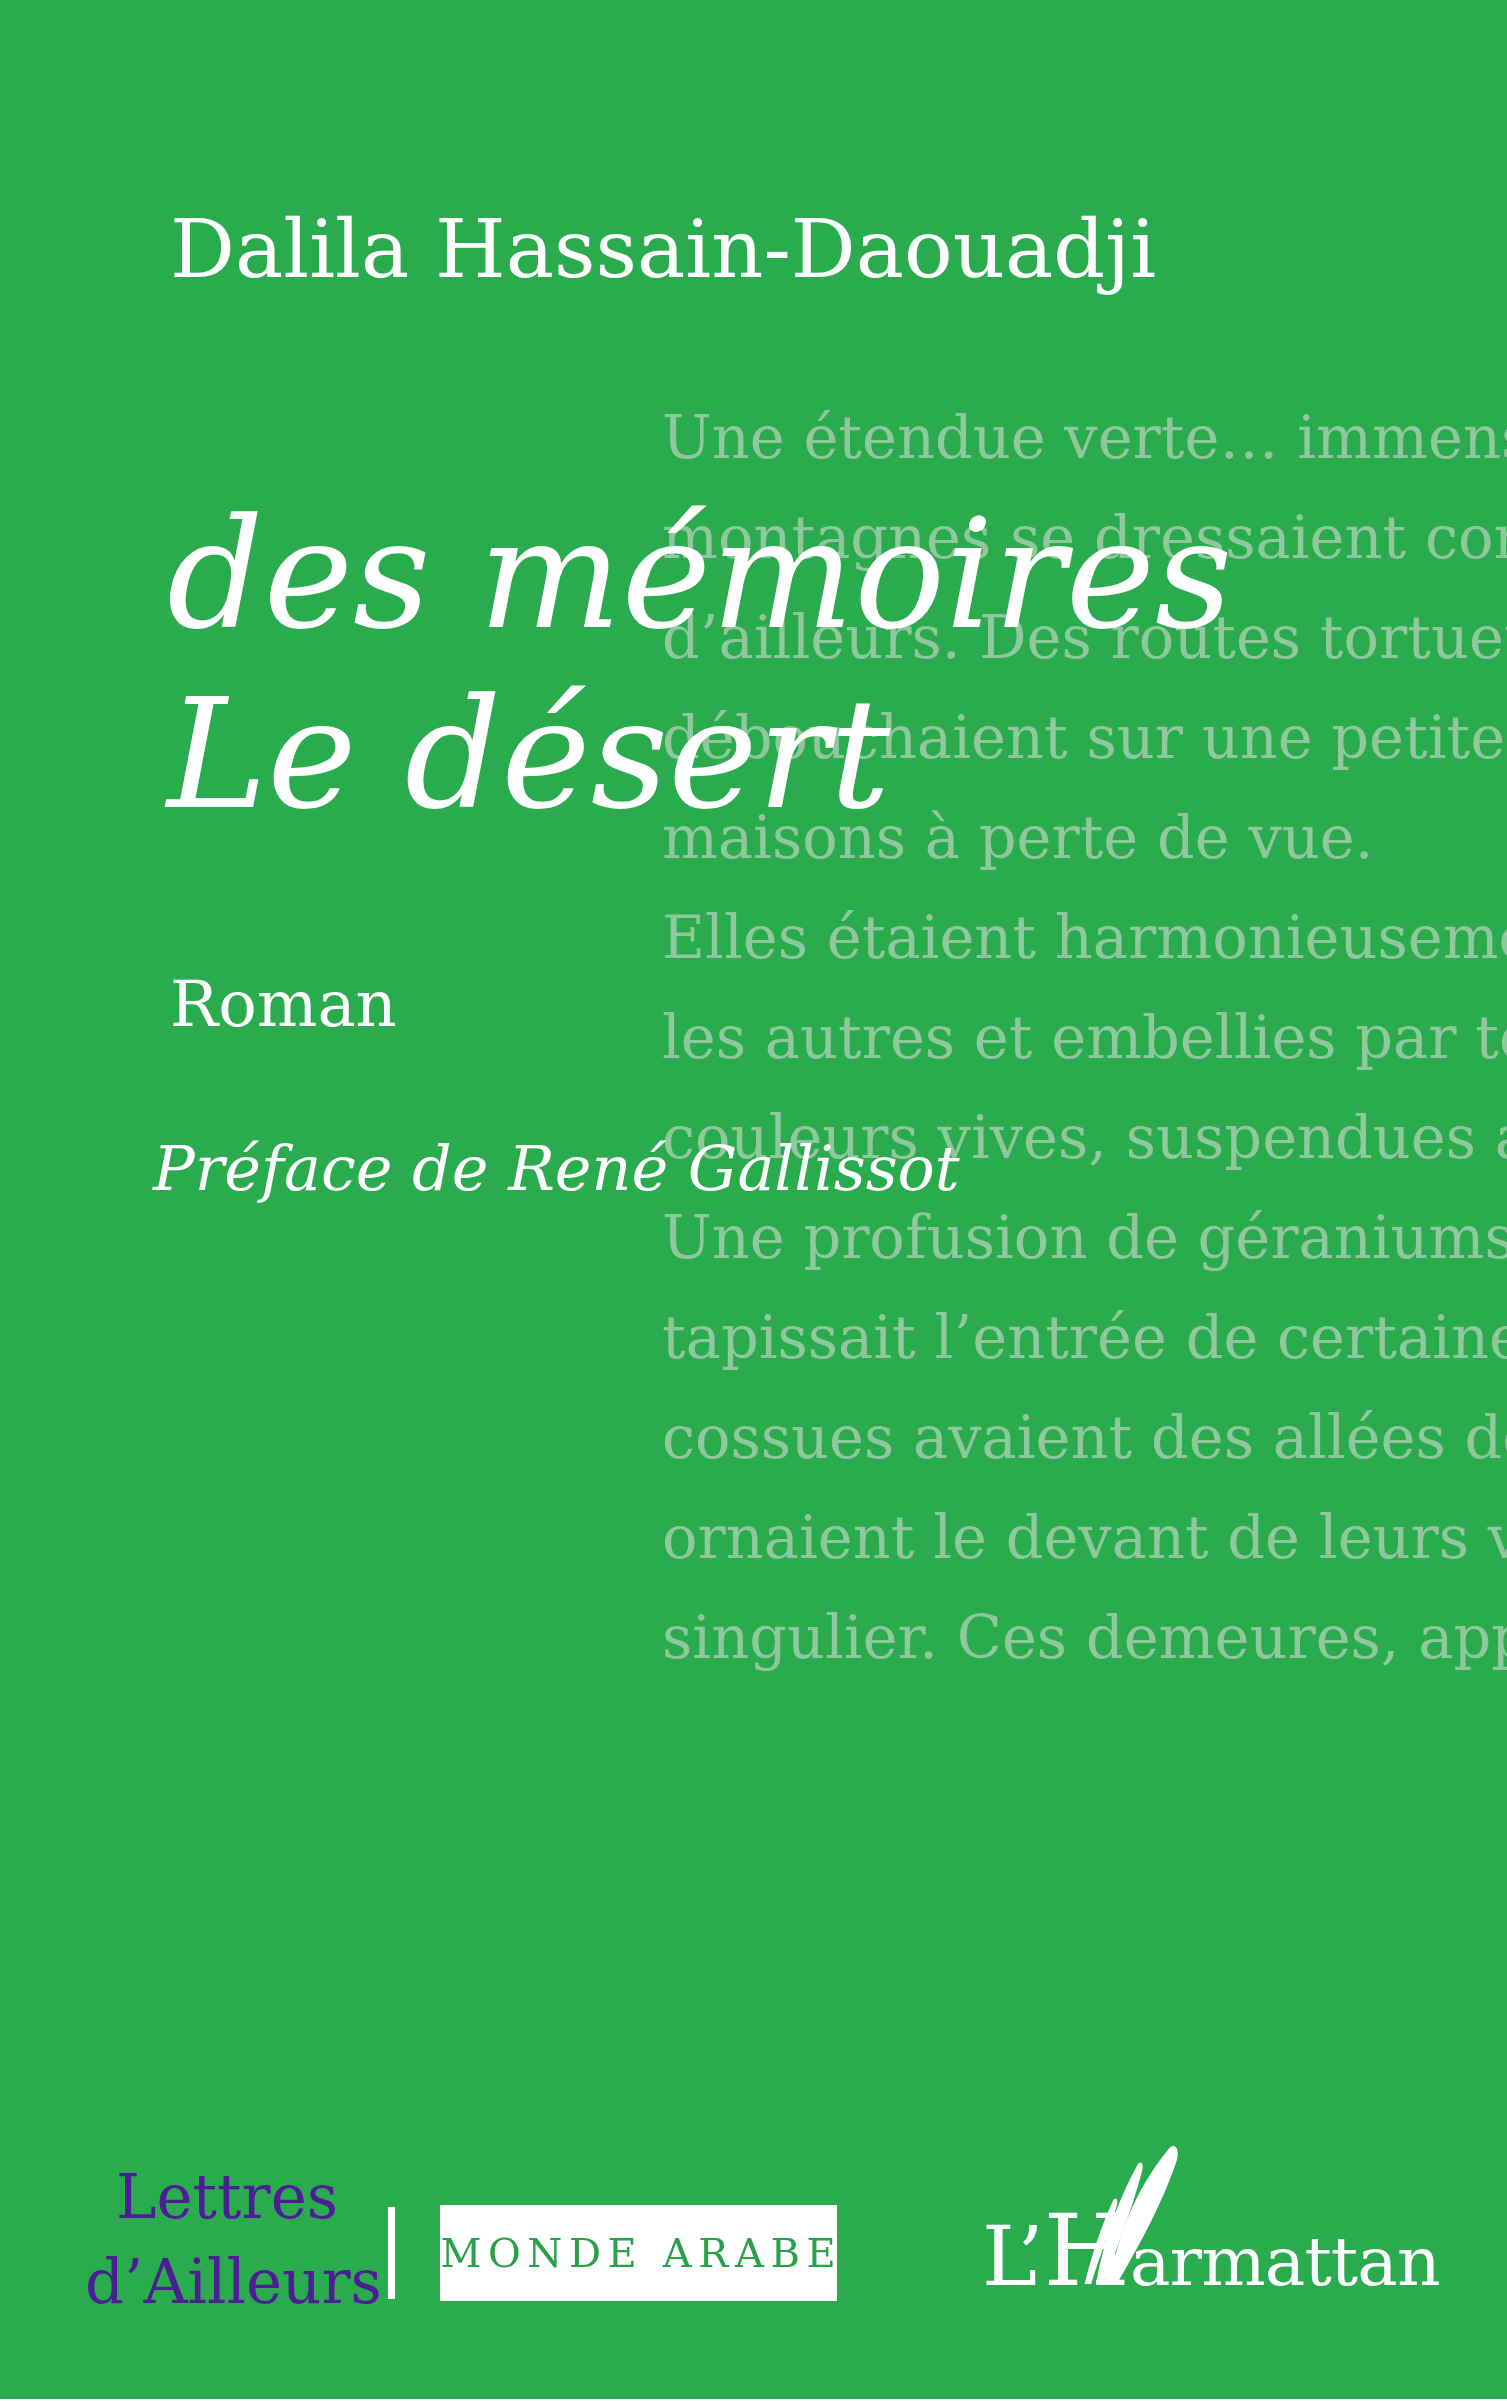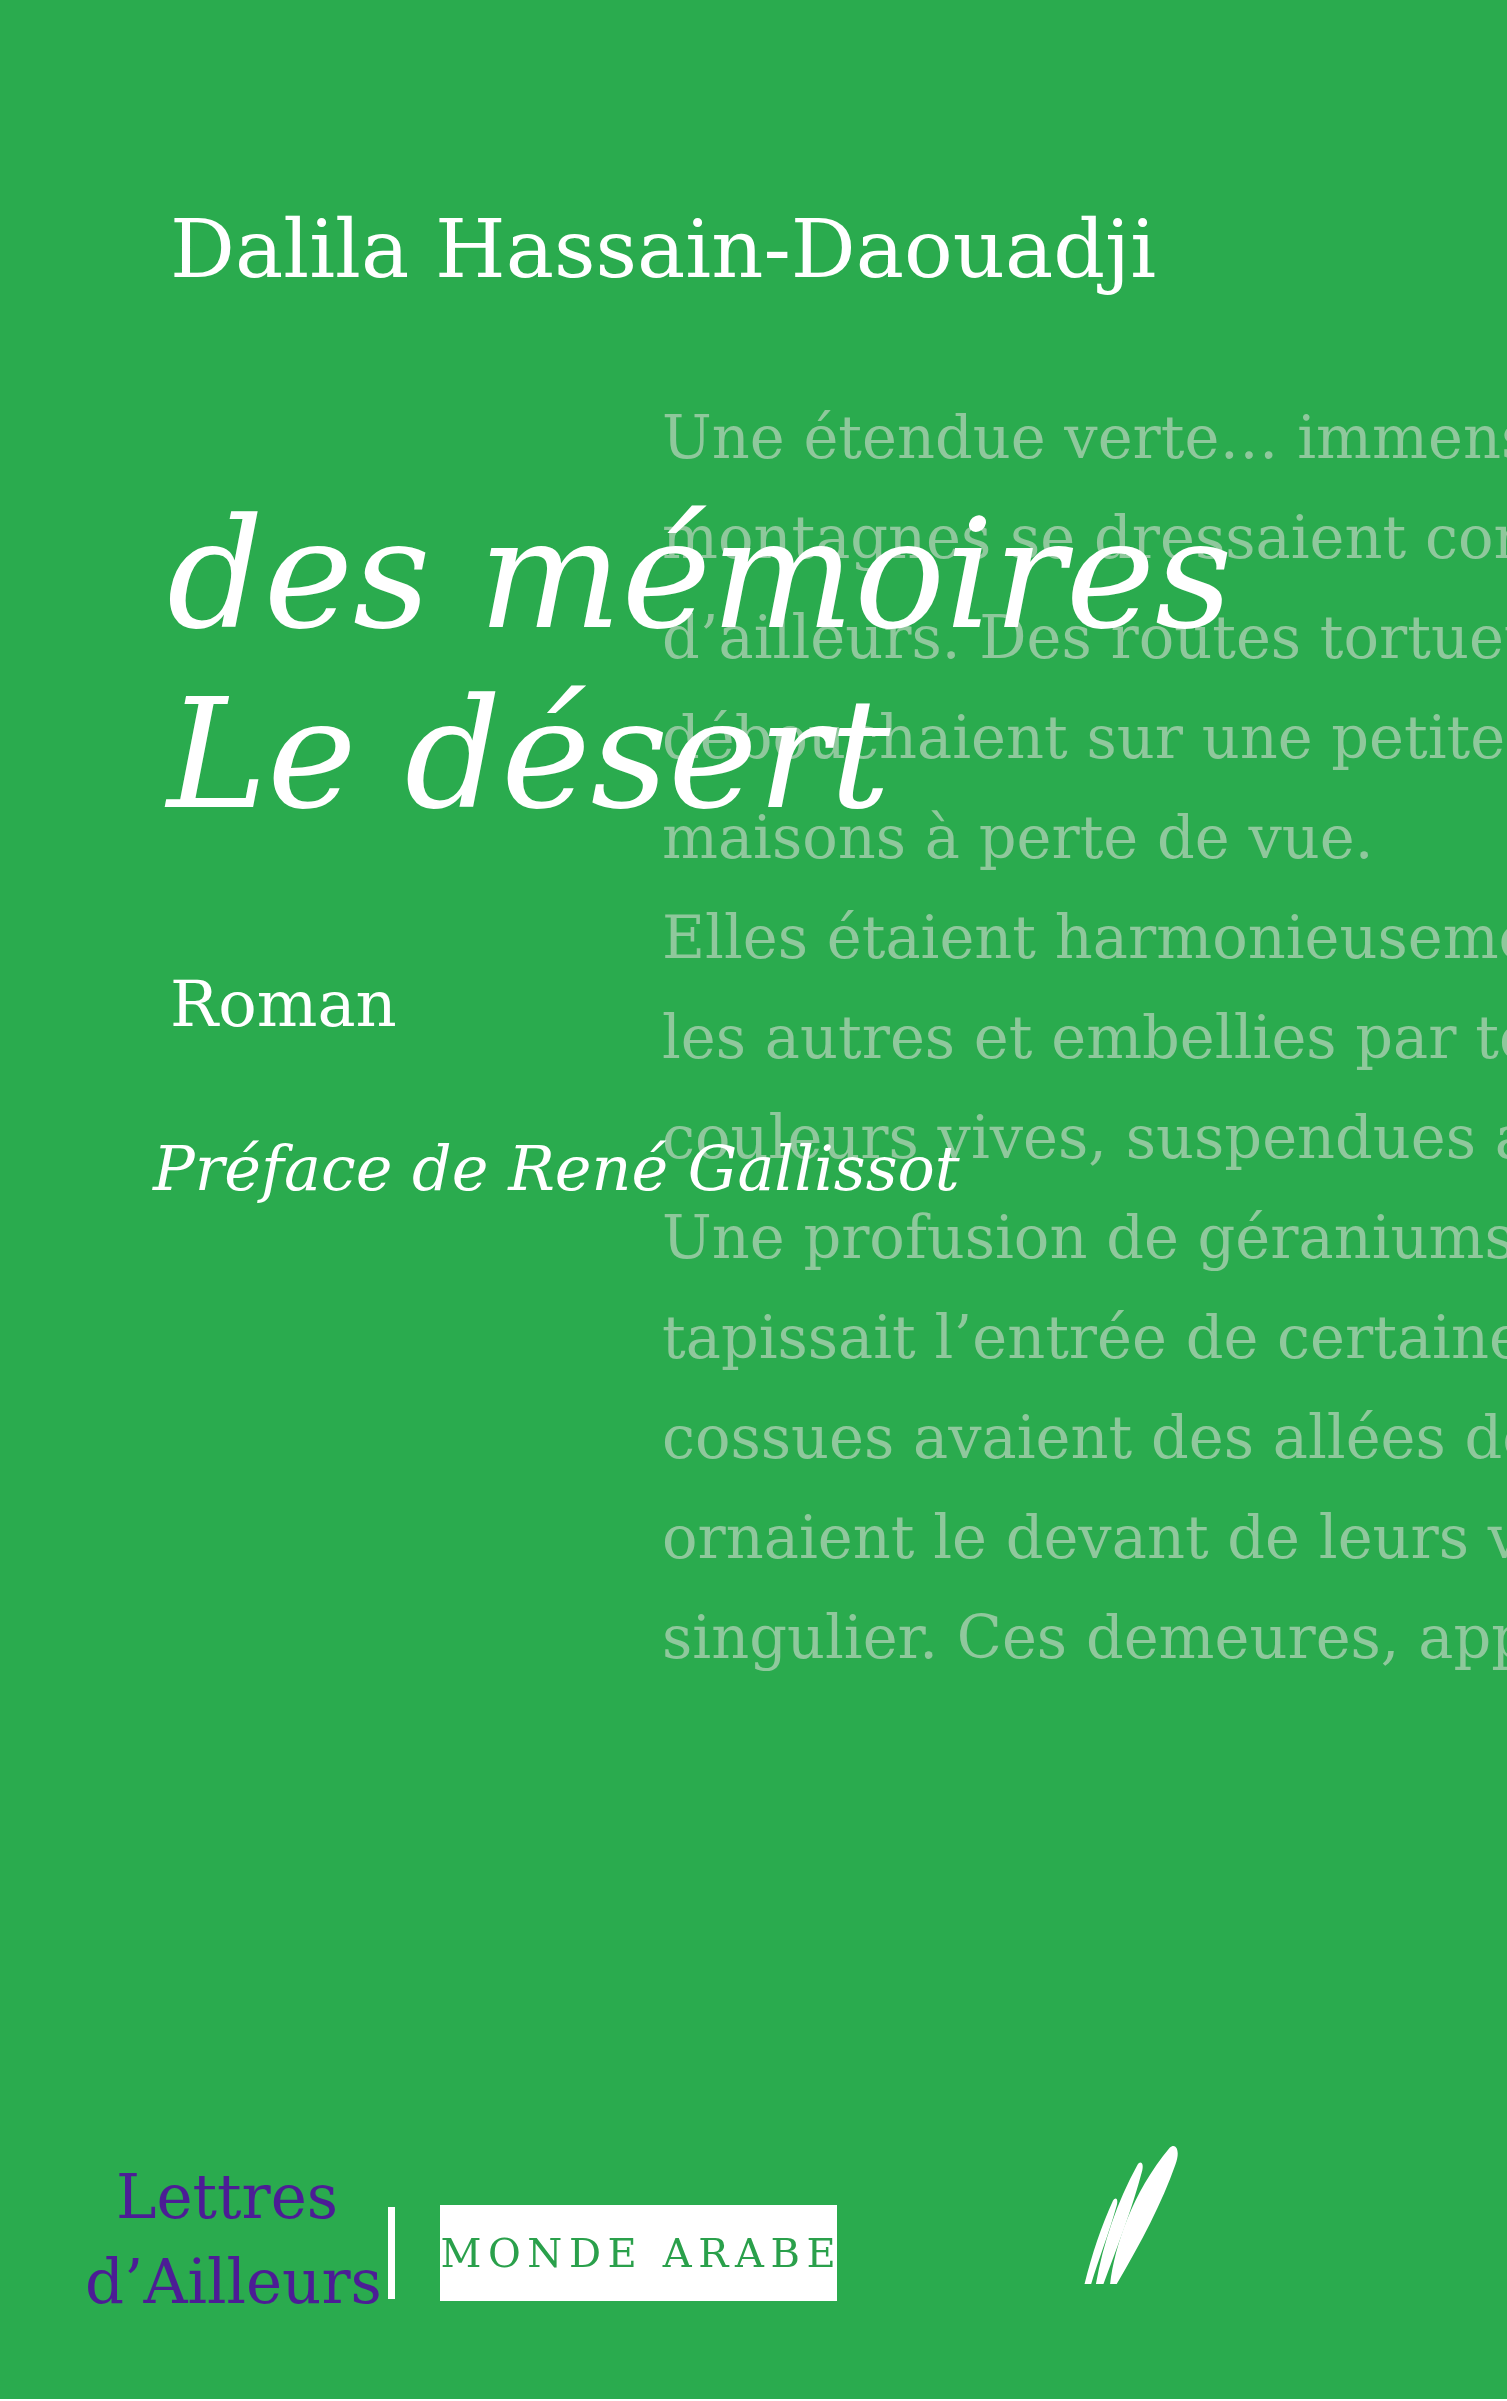--- a/index.html
+++ b/index.html
@@ -170,6 +170,9 @@
     <span class="series-label">MONDE ARABE</span>
   </div>
 
+  <div class="publisher">
+    <span class="lp">L’</span><span class="hp">H</span><span class="rp">armattan</span>
+  </div>
 
   <svg class="feather" viewBox="0 0 132 148" xmlns="http://www.w3.org/2000/svg">
     <path d="M55 148 C 60 108, 78 52, 118 4 C 124 -2, 130 6, 124 22 C 110 62, 88 104, 62 148 Z" fill="#ffffff"></path>

